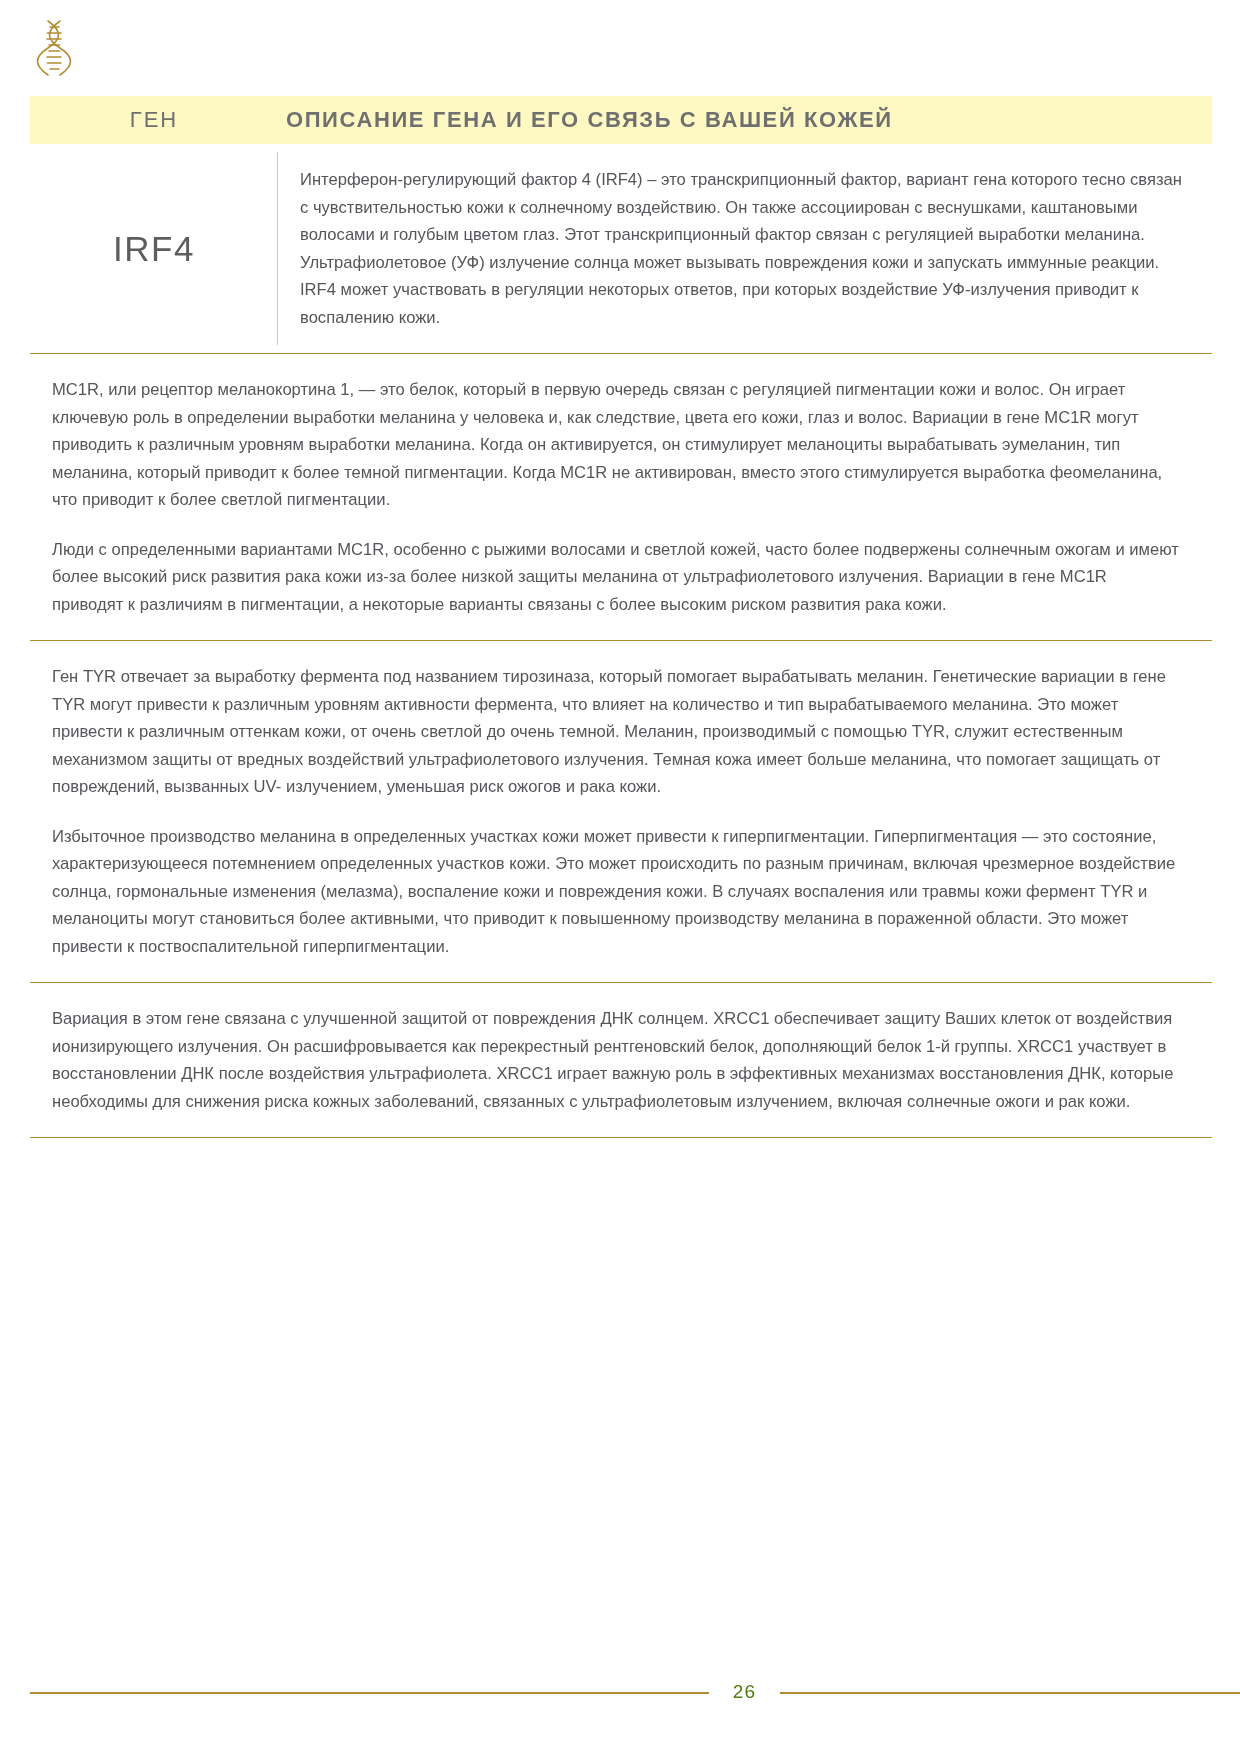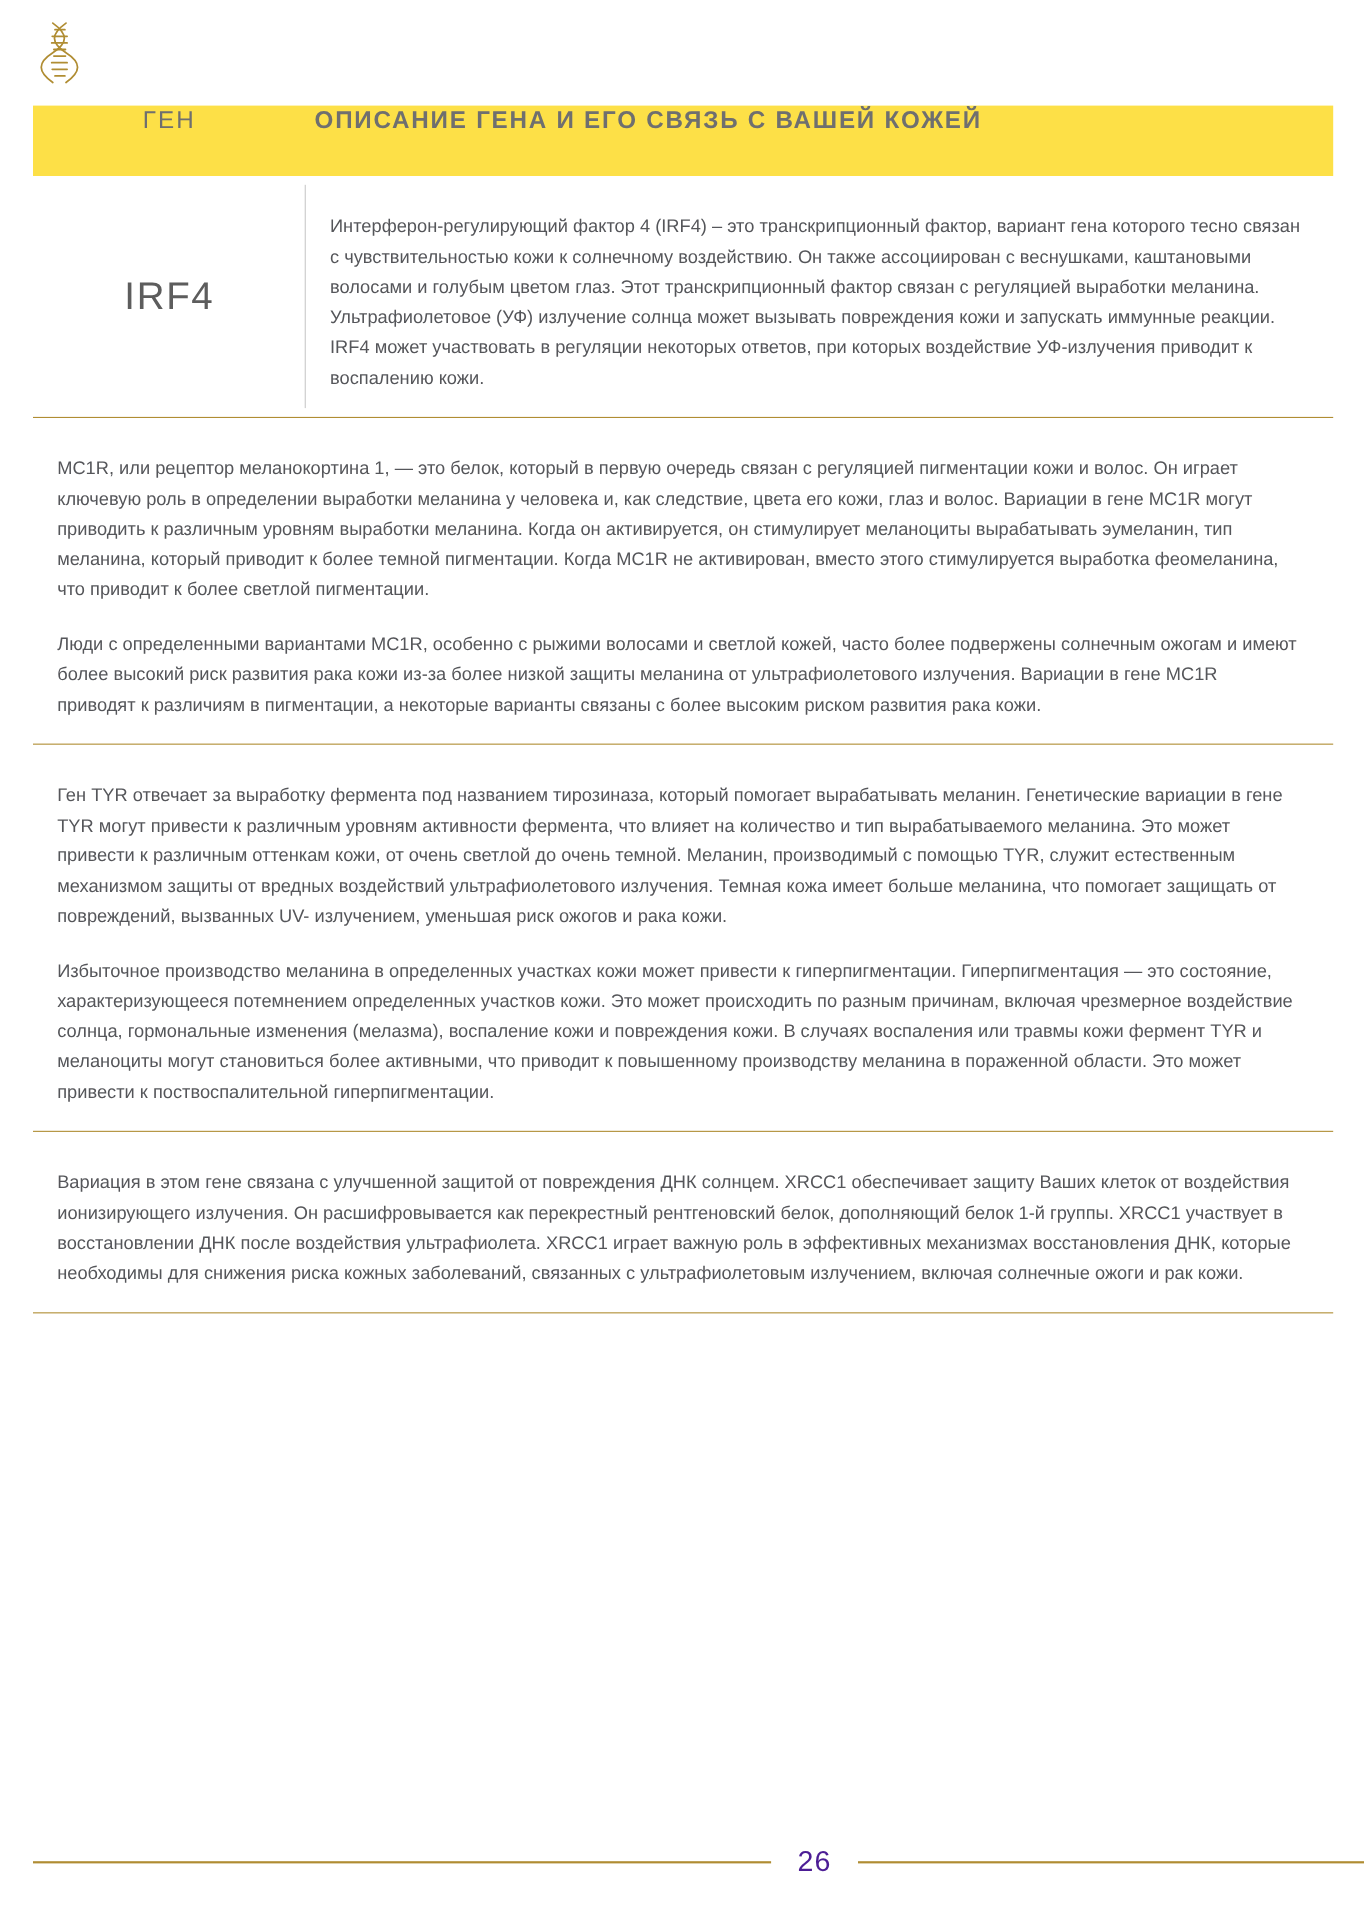--- a/index.html
+++ b/index.html
@@ -51,10 +51,10 @@
     border-collapse: collapse;
   }
   .table-head {
-    background: #fde047;
-    display: flex;
-    align-items: flex-start;
-    height: 64px;
+    background: #fef9c3;
+    display: flex;
+    align-items: center;
+    height: 48px;
   }
   .th-gene {
     width: 248px;

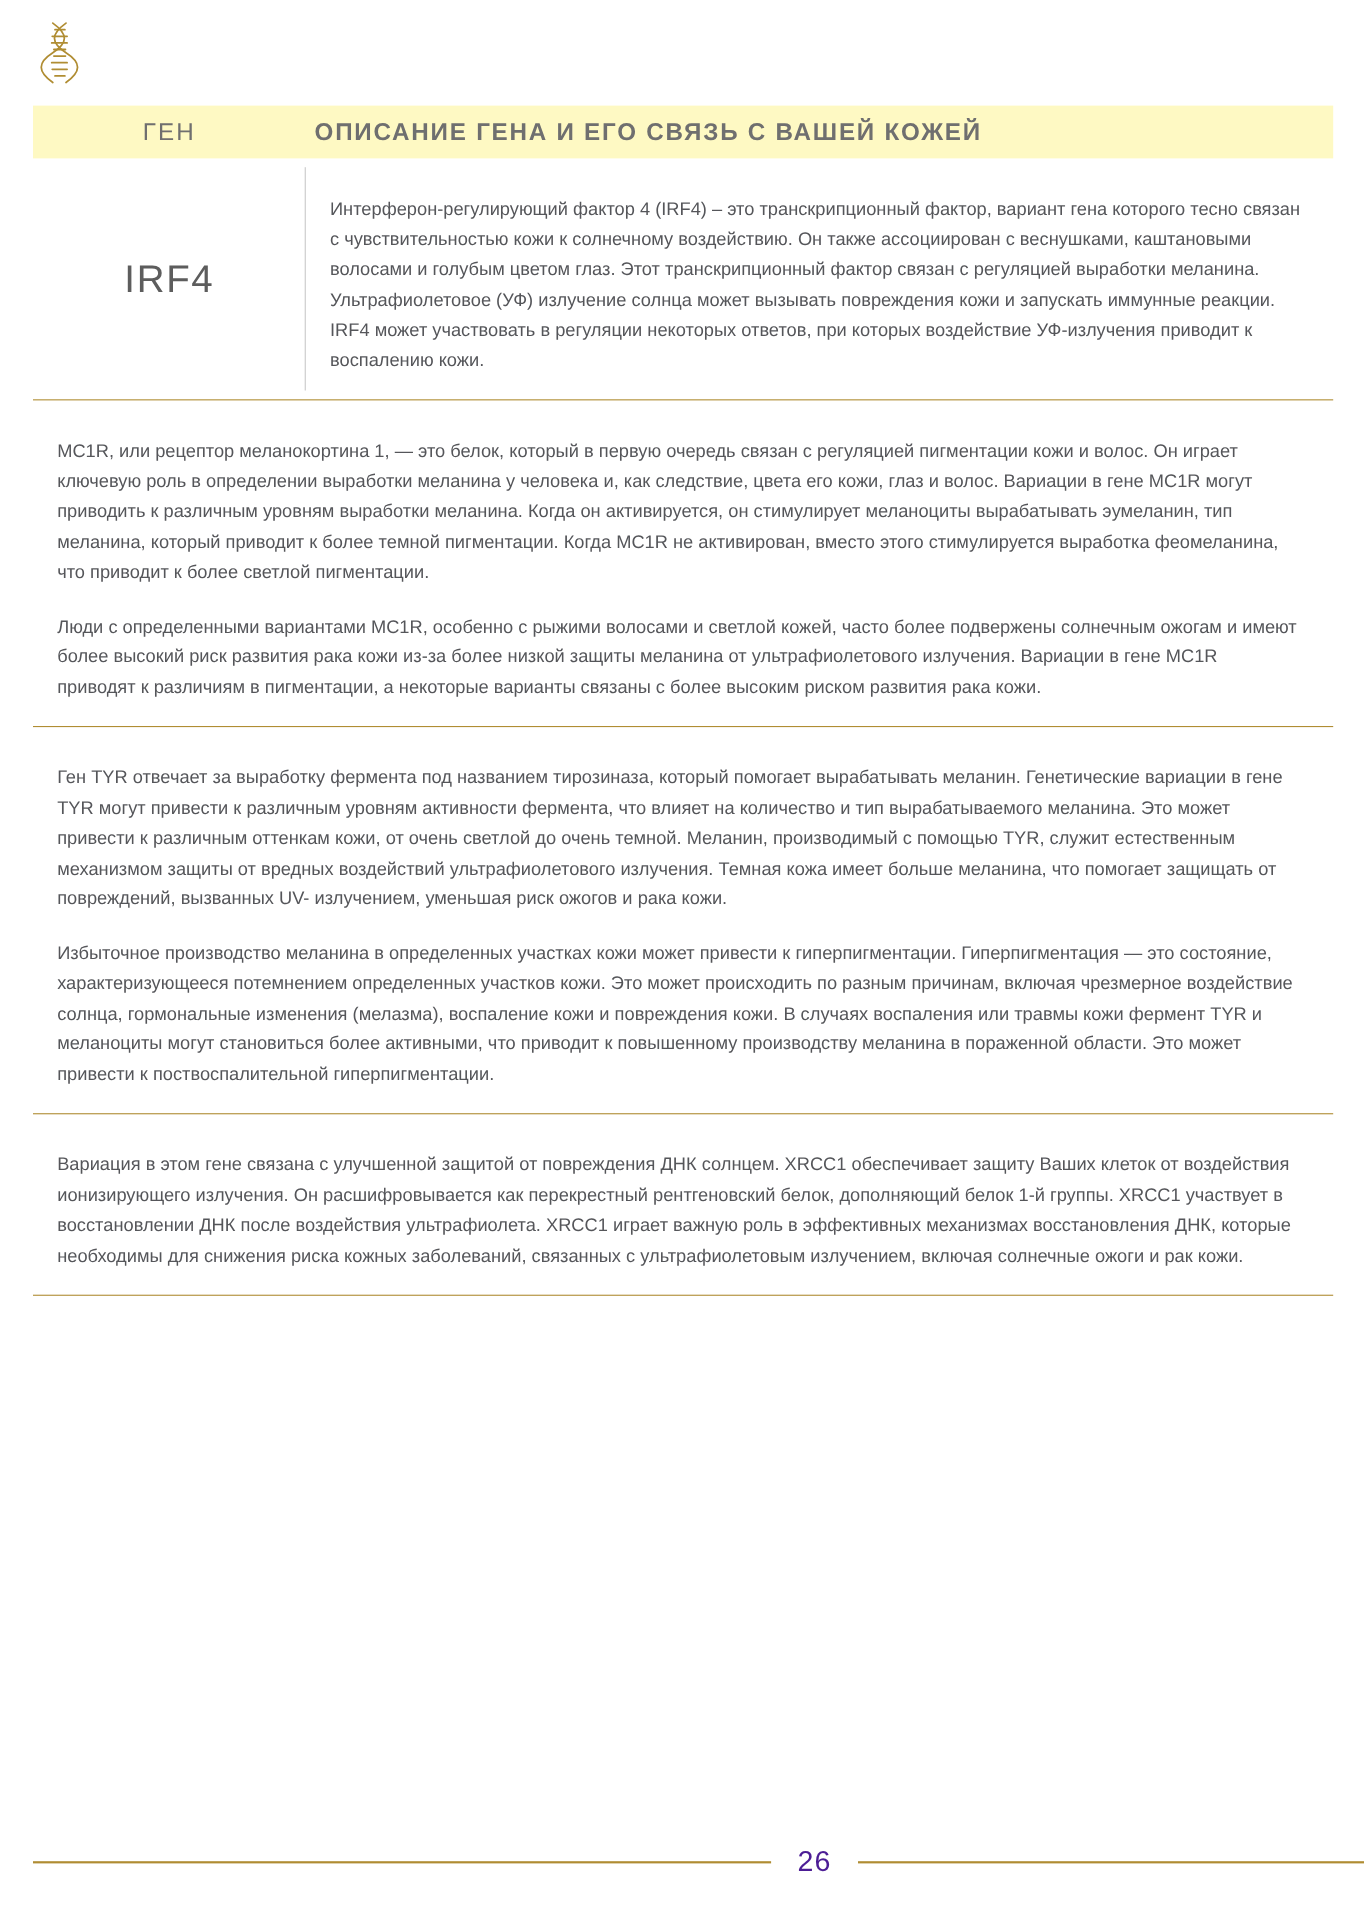--- a/index.html
+++ b/index.html
@@ -104,7 +104,7 @@
   }
   .cell-desc {
     flex: 1;
-    padding: 32px 30px 22px 22px;
+    padding: 22px 30px 22px 22px;
     font-size: 16.6px;
     line-height: 27.5px;
     color: #55565a;

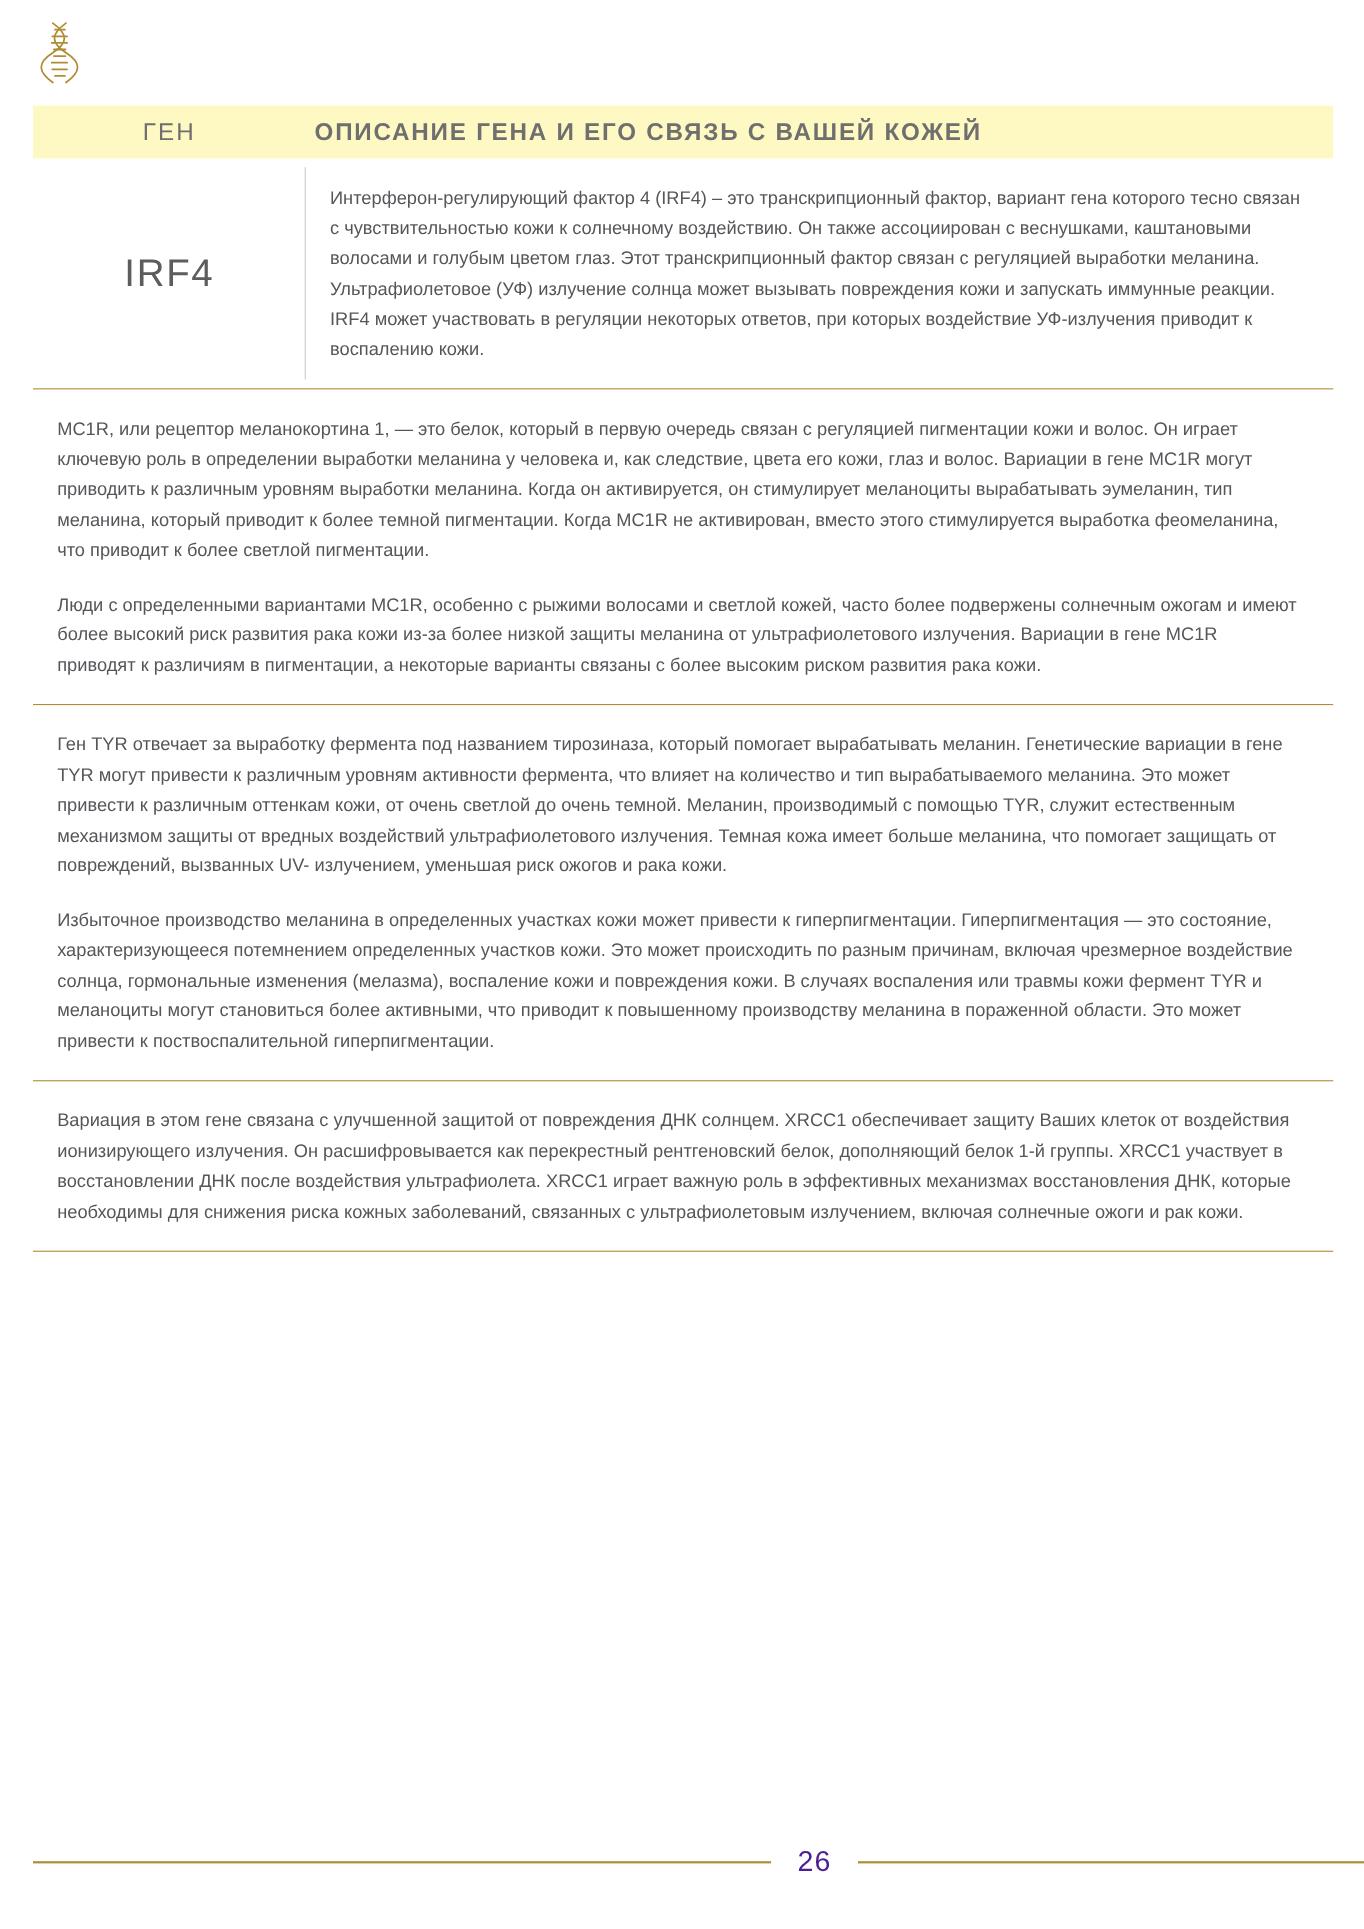--- a/index.html
+++ b/index.html
@@ -141,8 +141,8 @@
     z-index: 2;
     background: #fff;
     padding: 0 24px;
-    font-size: 26px;
-    color: #4c1d95;
+    font-size: 19px;
+    color: #4d7c0f;
     letter-spacing: 1px;
   }
 </style>

